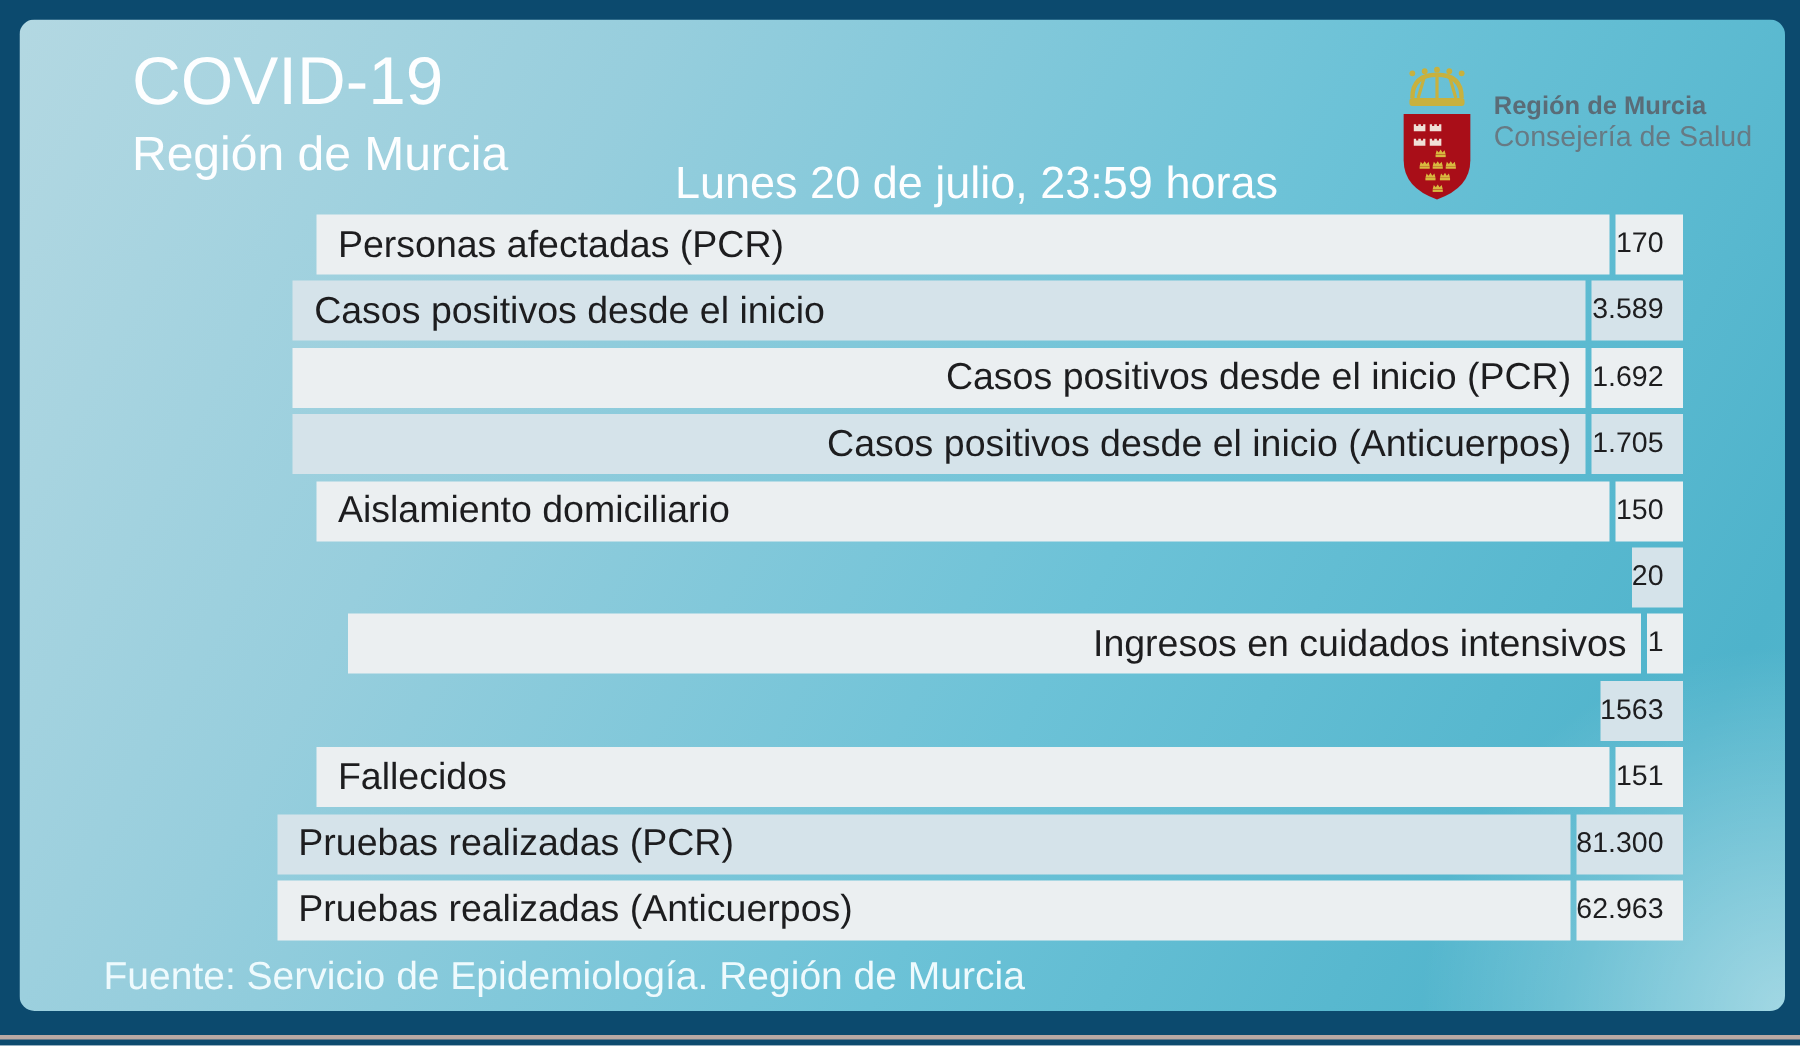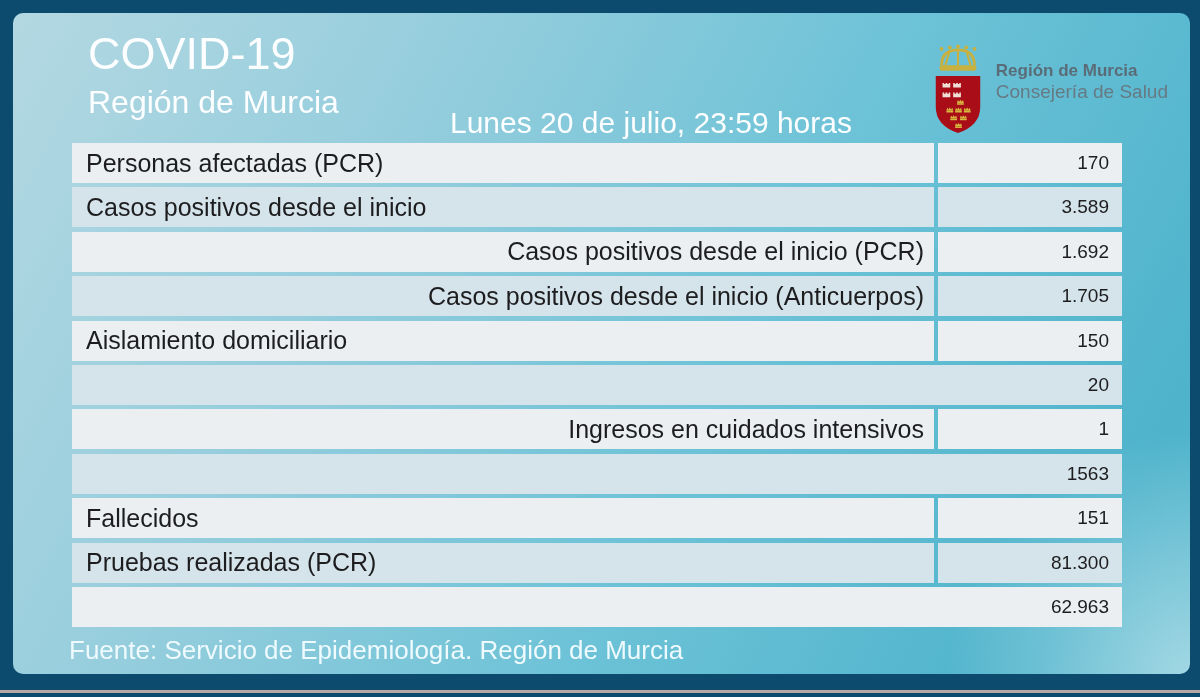--- a/index.html
+++ b/index.html
@@ -37,6 +37,7 @@
     position:absolute;left:59px;top:130px;width:1050px;
     display:flex;flex-direction:column;gap:4.4px;
     background:transparent;
+    align-items:flex-end;
   }
   .row{
     display:flex;height:40px;gap:4px;

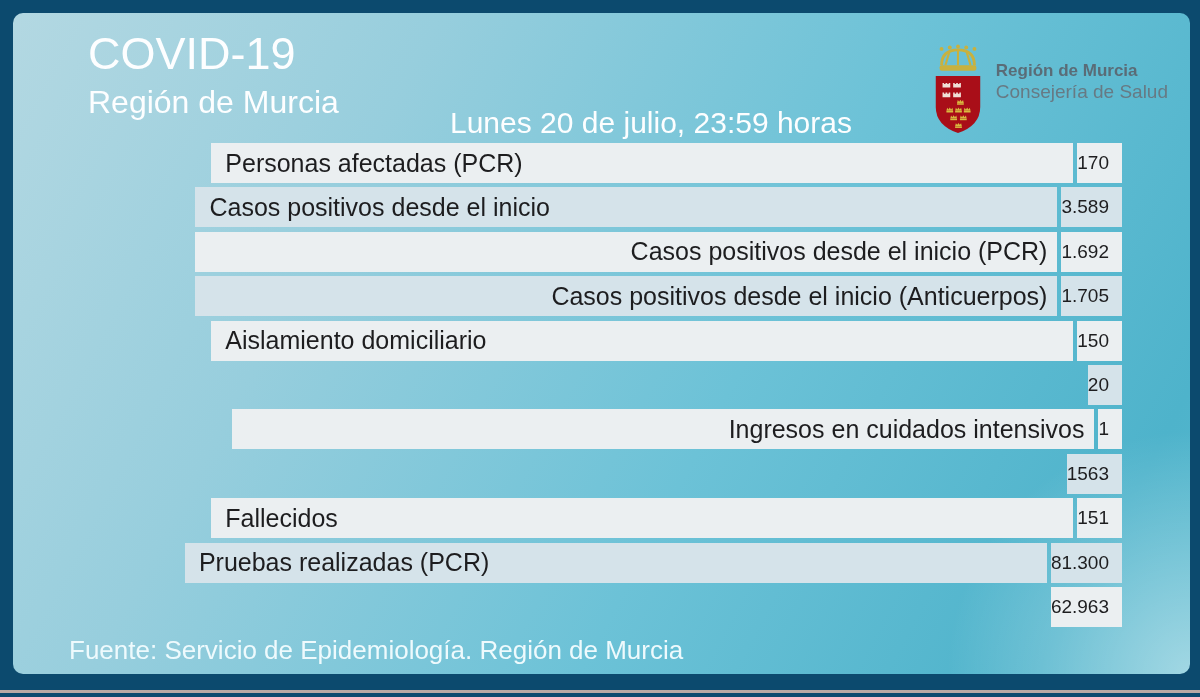--- a/index.html
+++ b/index.html
@@ -162,6 +162,7 @@
           <div class="cell-value">81.300</div>
         </div>
         <div class="row">
+          <div class="cell-label">Pruebas realizadas (Anticuerpos)</div>
           <div class="cell-value">62.963</div>
         </div>
       </div>

